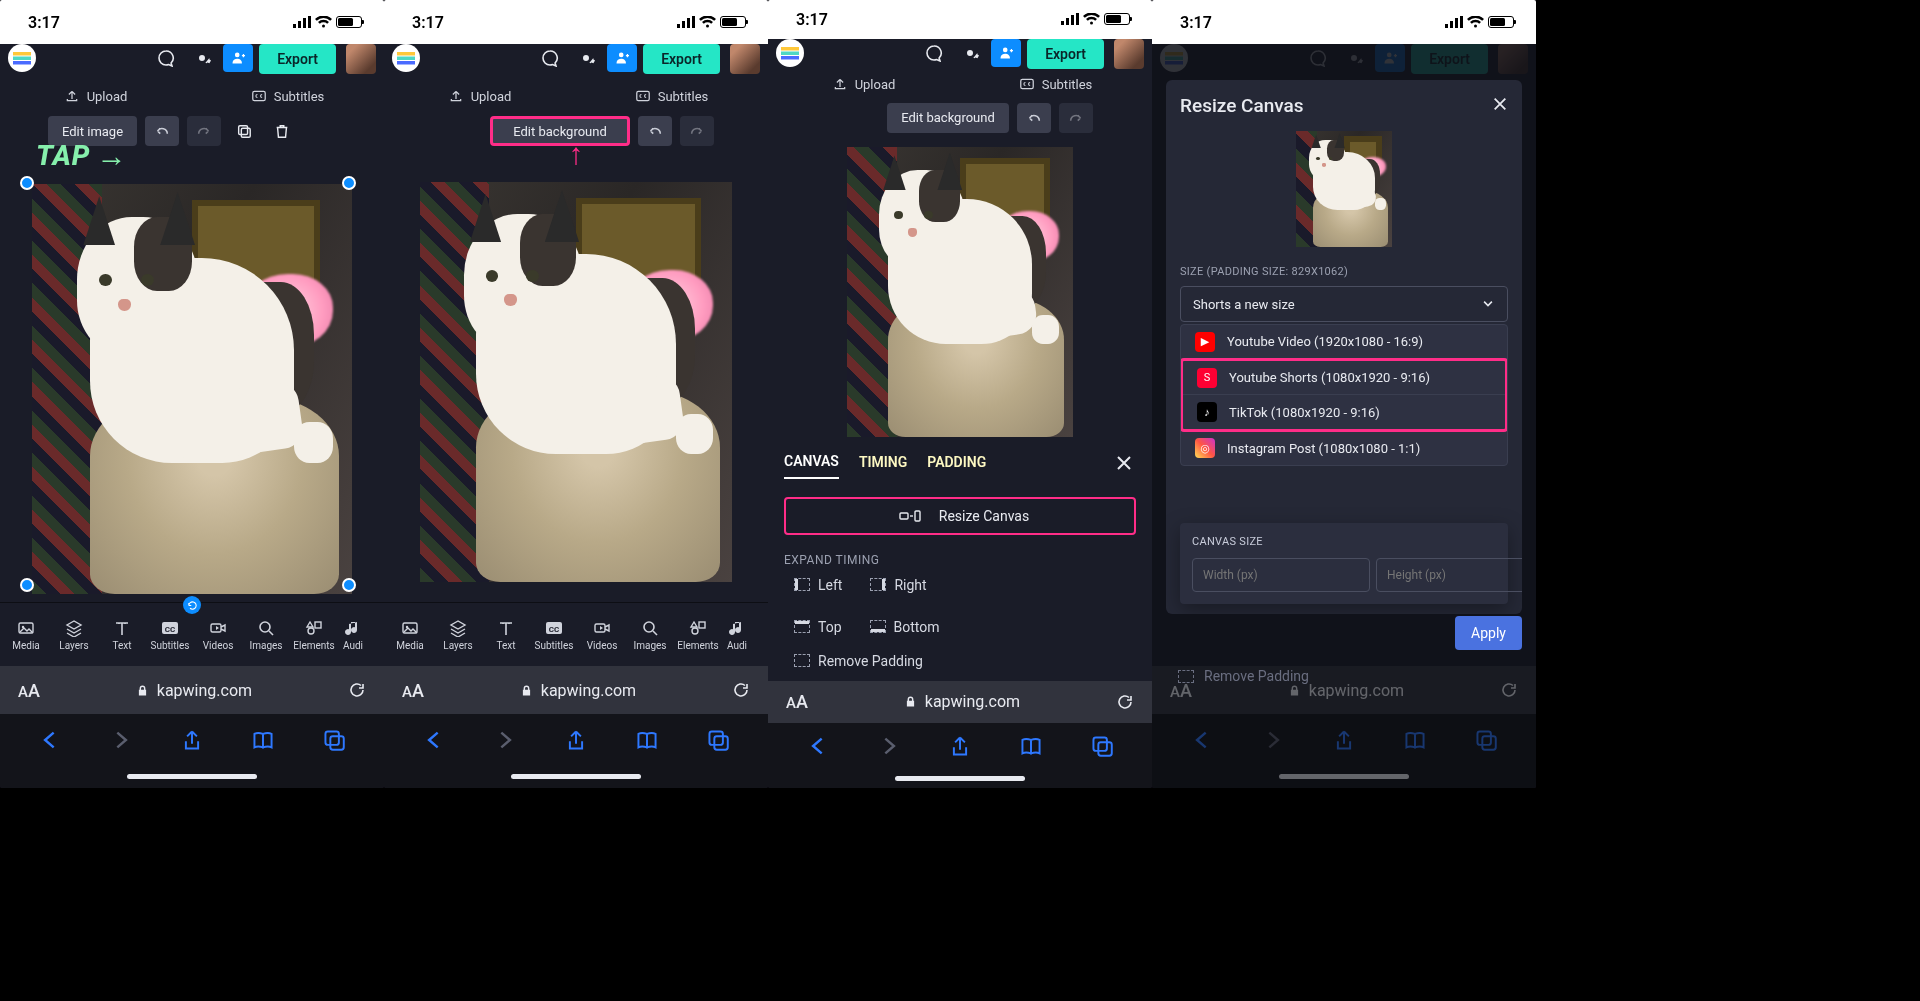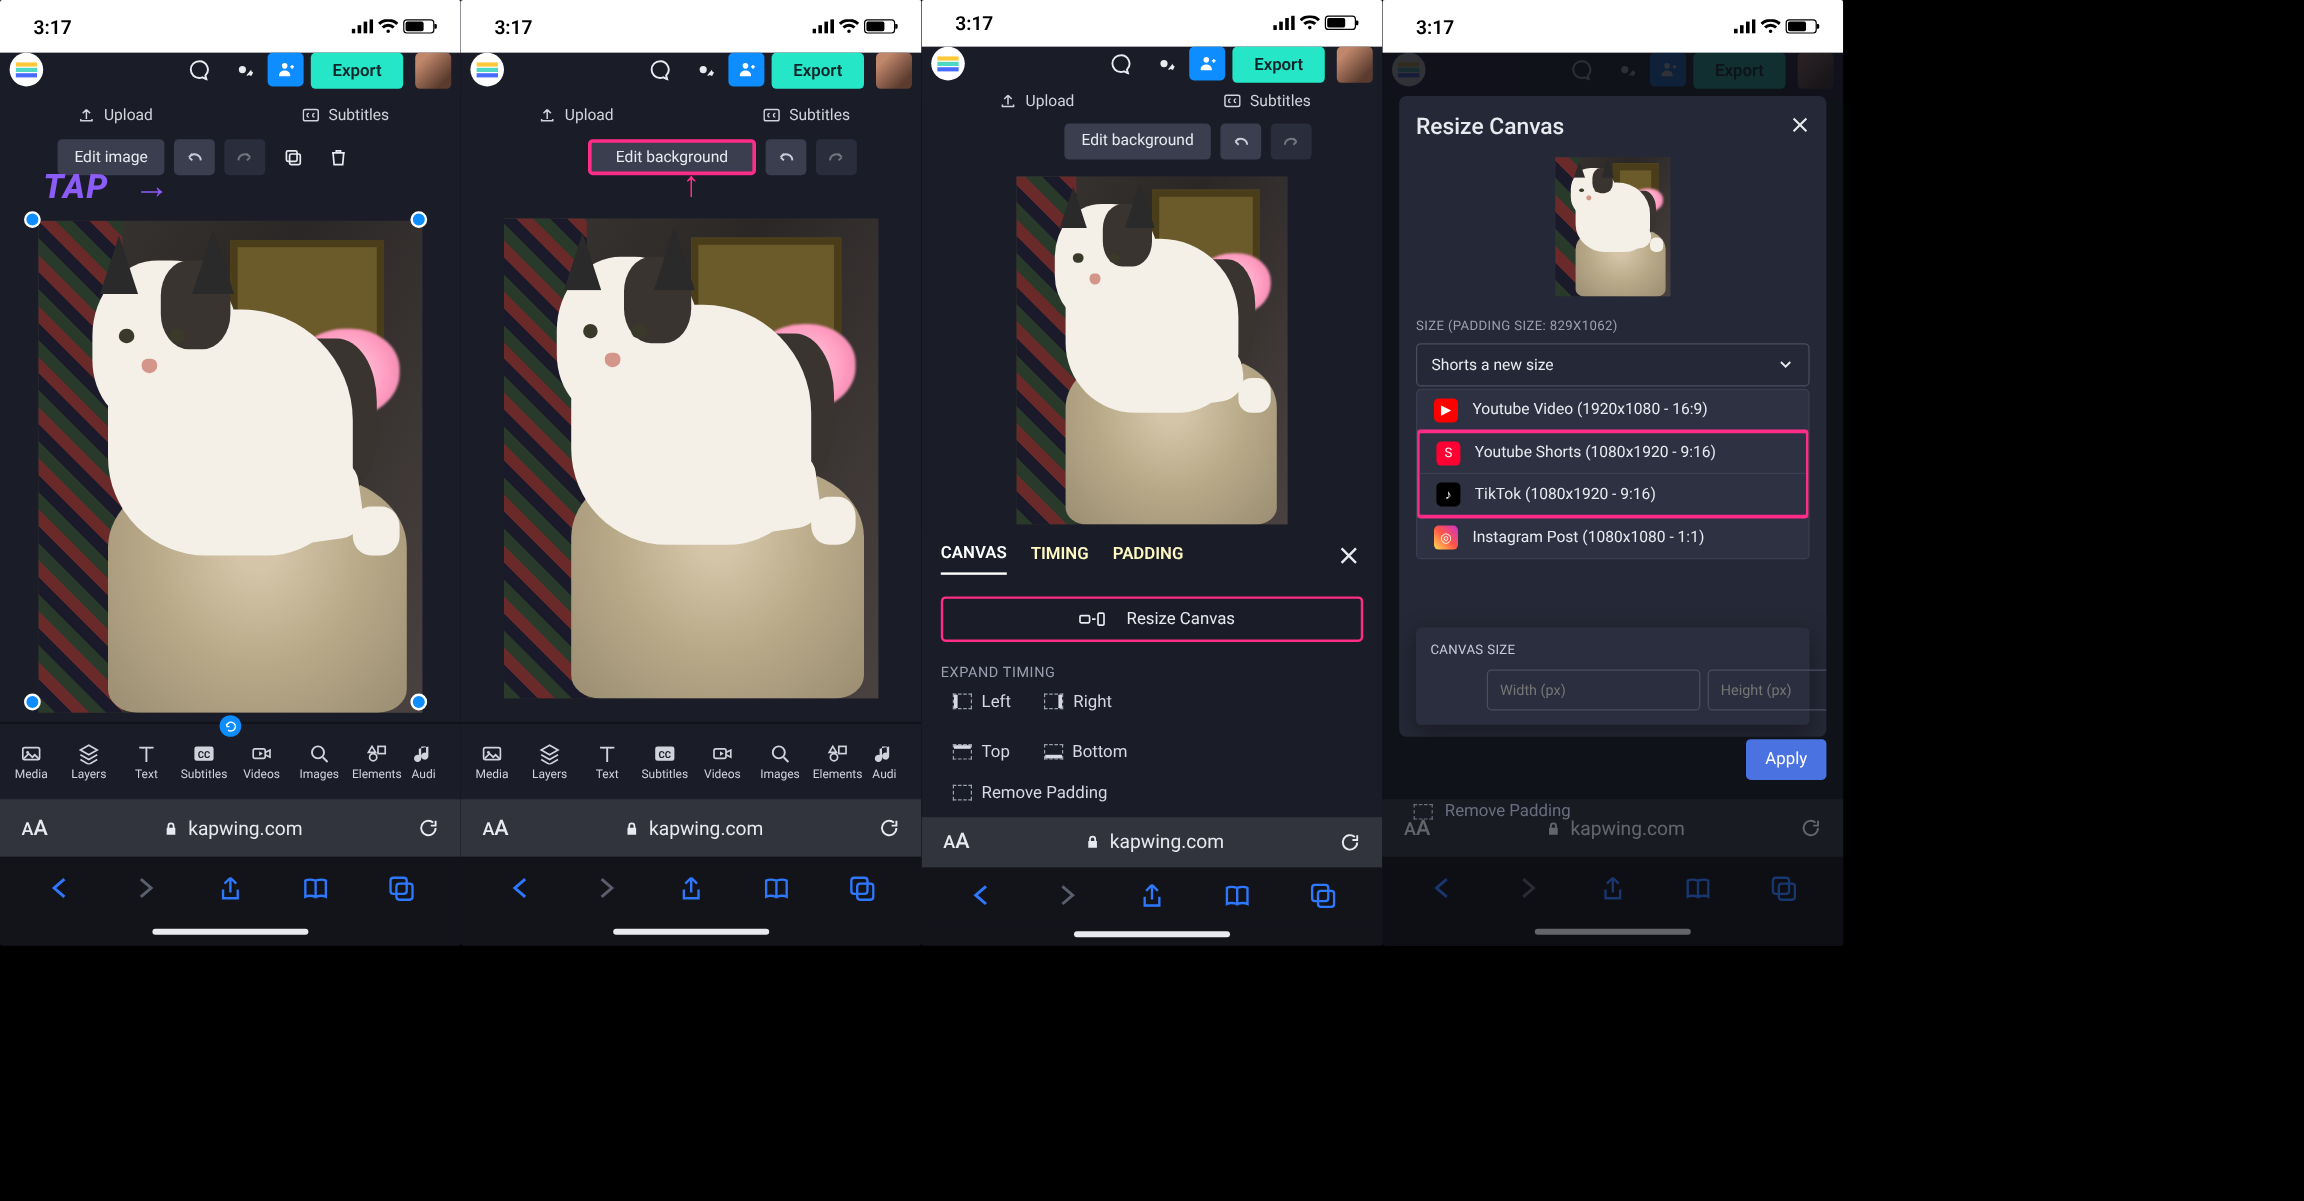--- a/index.html
+++ b/index.html
@@ -52,7 +52,7 @@
   .photo .darkpatch { position:absolute; right:12%; top:24%; width:26%; height:32%; background:#3a3430; border-radius:40%; }
   .handle { width:14px; height:14px; background:#0d8dff; border:2px solid #fff; border-radius:50%; position:absolute; }
   .rothandle { width:18px; height:18px; background:#0d8dff; border-radius:50%; position:absolute; display:flex; align-items:center; justify-content:center; color:#fff; }
-  .tapcallout { position:absolute; left:36px; top:138px; color:#8b5cf6; font-weight:800; font-size:28px; font-style:italic; letter-spacing:1px; display:flex; align-items:center; gap:21px;justify-content:flex-end; }
+  .tapcallout { position:absolute; left:36px; top:138px; color:#86efac; font-weight:800; font-size:28px; font-style:italic; letter-spacing:1px; display:flex; align-items:center; gap:6px;justify-content:flex-end; }
   .taparrow { font-size:30px; }
   .uparrow { position:absolute; color:#ff2d88; font-size:30px; left:50%; transform:translateX(-50%); top:136px; }
   .tooltray { height:64px; background:#1a1c28; border-top:1px solid #0d0e14; display:flex; align-items:center; overflow:hidden; padding:0 2px; }

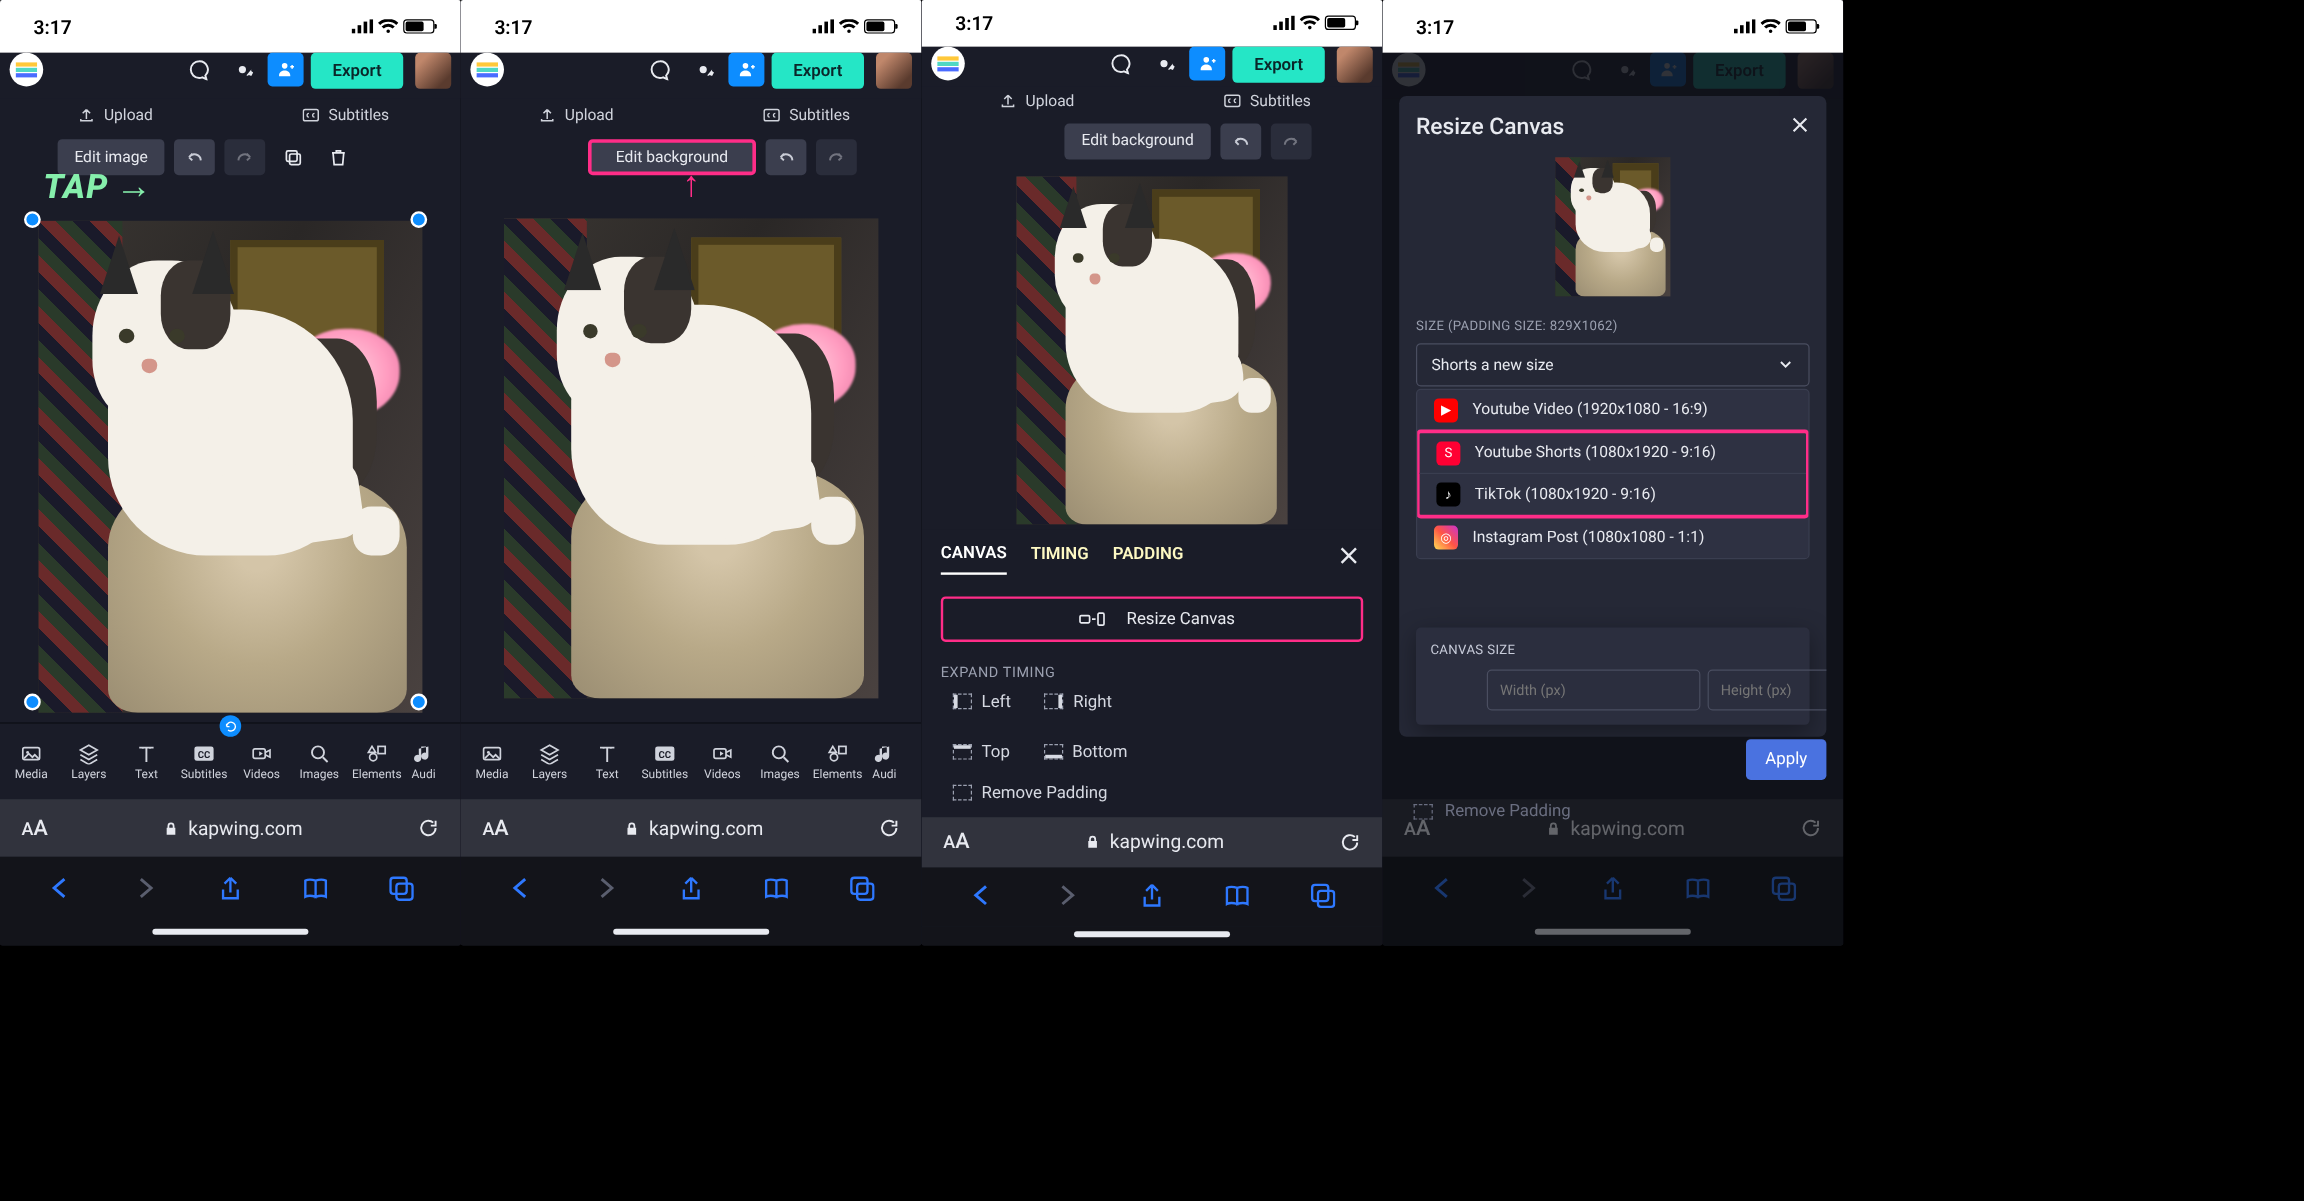--- a/index.html
+++ b/index.html
@@ -93,7 +93,7 @@
   .opt .ico { width:20px; height:20px; border-radius:4px; display:flex; align-items:center; justify-content:center; font-size:11px; color:#fff; }
   .pinkbox { border:3px solid #ff2d88; border-radius:4px; margin:-1px; }
   .custbox { position:absolute; left:14px; right:14px; bottom:10px; background:#2b2e3e; border-radius:4px; padding:12px; box-shadow:0 6px 20px rgba(0,0,0,.35); }
-  .custrow { display:flex; gap:6px; align-items:center; margin-top:10px;margin-left:47px; }
+  .custrow { display:flex; gap:6px; align-items:center; margin-top:10px; }
   .custinput { flex:1; height:34px; border:1px solid #4a4e60; border-radius:4px; background:transparent; color:#9ba0b0; font-size:12px; padding:0 10px; }
   .applybtn { position:absolute; right:14px; bottom:138px; height:34px; padding:0 16px; background:#4a72e0; color:#fff; border:none; border-radius:4px; font-size:14px; cursor:pointer; }
   .ghostrow { position:absolute; left:26px; bottom:104px; color:#6a6e80; font-size:14px; display:flex; align-items:center; gap:10px; }

